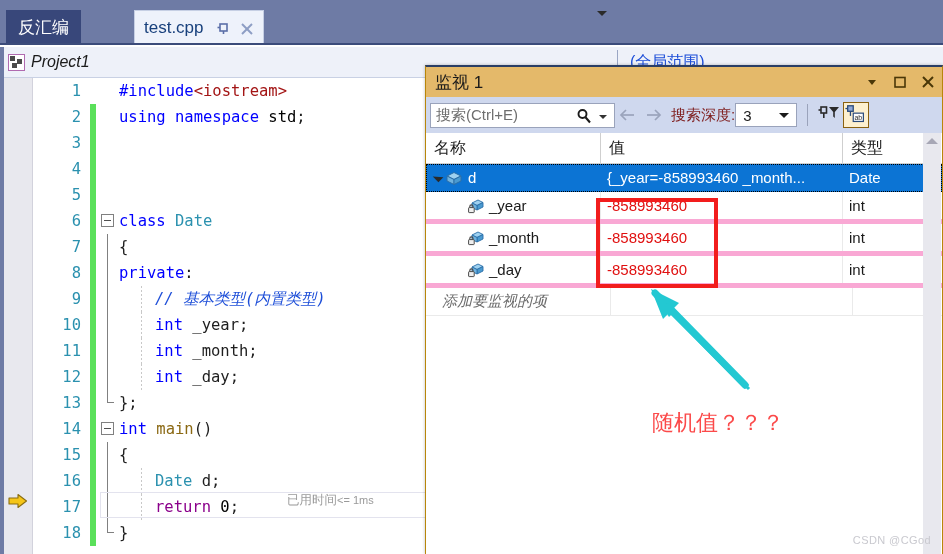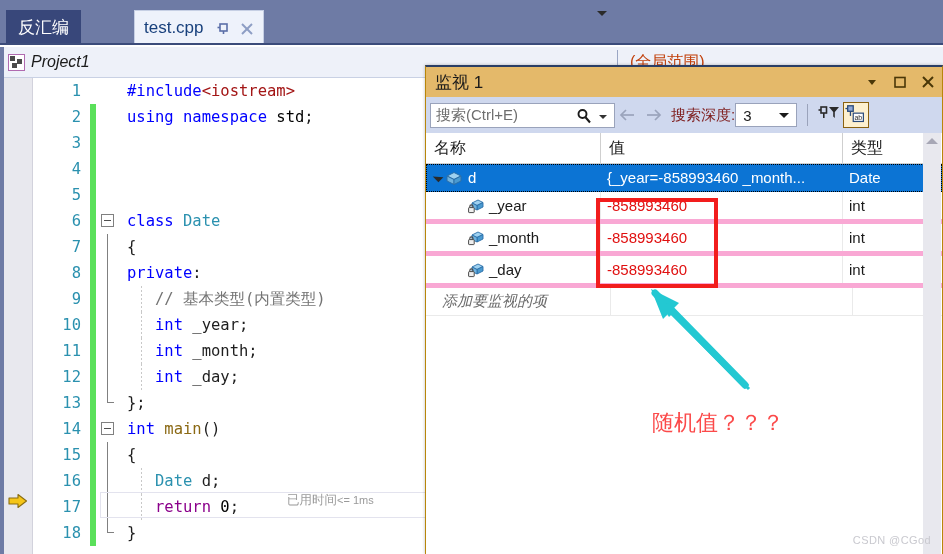--- a/index.html
+++ b/index.html
@@ -126,7 +126,7 @@
     display: flex;
     align-items: center;
     font-size: 16px;
-    color: #c2410c;
+    color: #1d4ed8;
   }
 
   

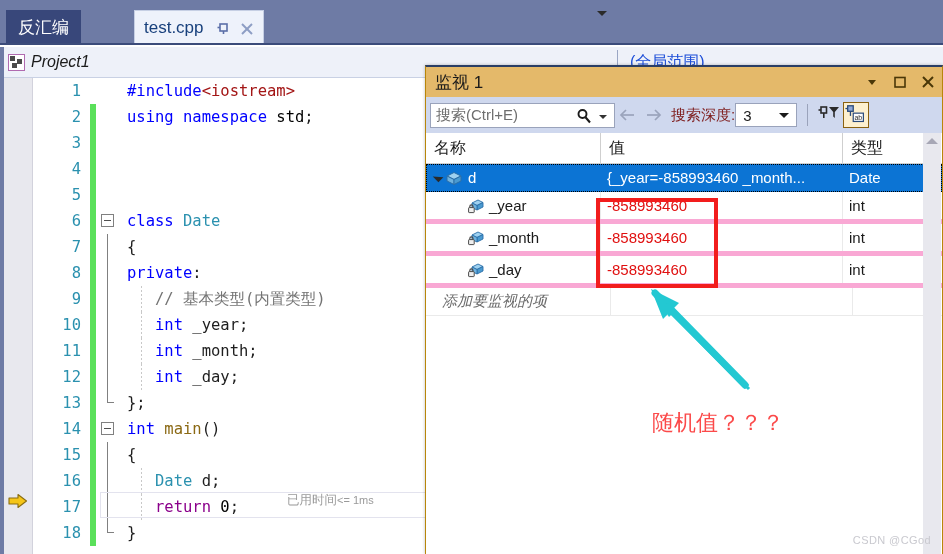--- a/index.html
+++ b/index.html
@@ -216,7 +216,7 @@
     background: repeating-linear-gradient(to bottom, #c8c8c8 0 2px, transparent 2px 4px);
   }
   .code-text {
-    margin-left: 36px;
+    margin-left: 28px;
     flex: 0 0 auto;
   }
   .k-blue   { color: #0000ff; }

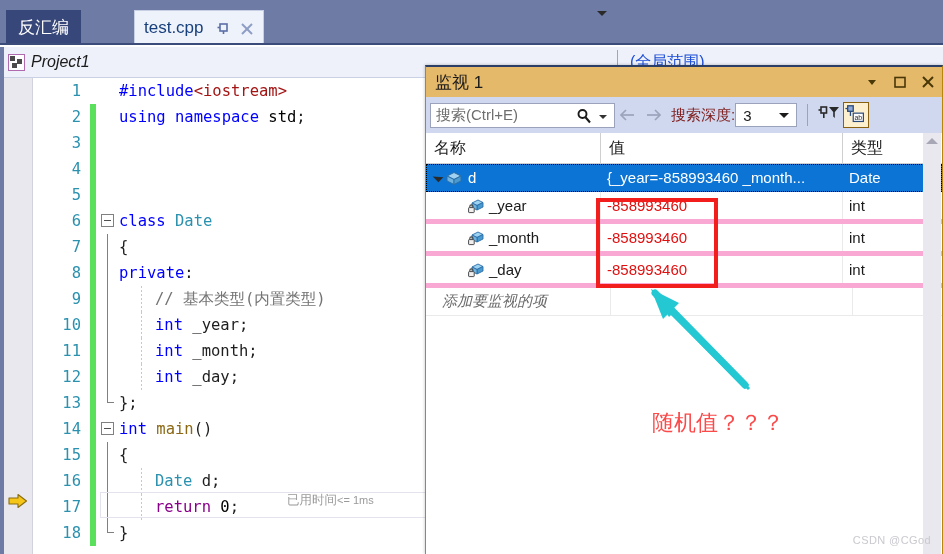--- a/index.html
+++ b/index.html
@@ -222,7 +222,7 @@
   .k-blue   { color: #0000ff; }
   .k-teal   { color: #2b91af; }
   .k-dark   { color: #000000; }
-  .k-green  { color: #737373; }
+  .k-green  { color: #1d4ed8; font-style: italic; }
   .k-red    { color: #a31515; }
   .k-purple { color: #8b008b; }
   .k-brown  { color: #8b6914; }

